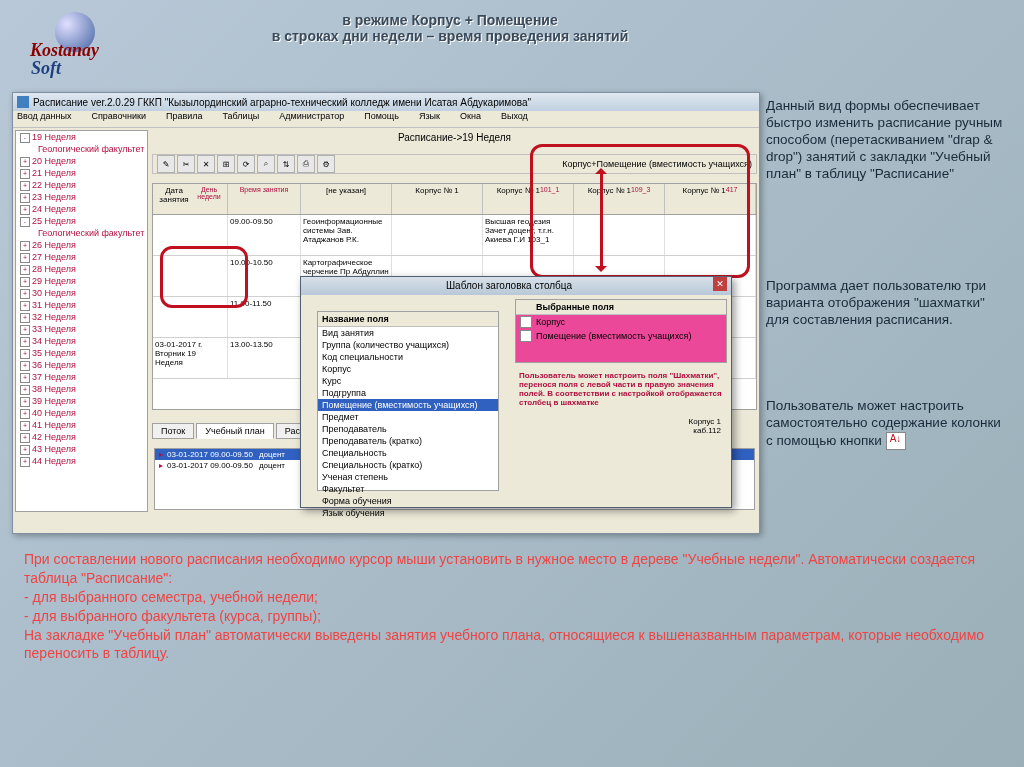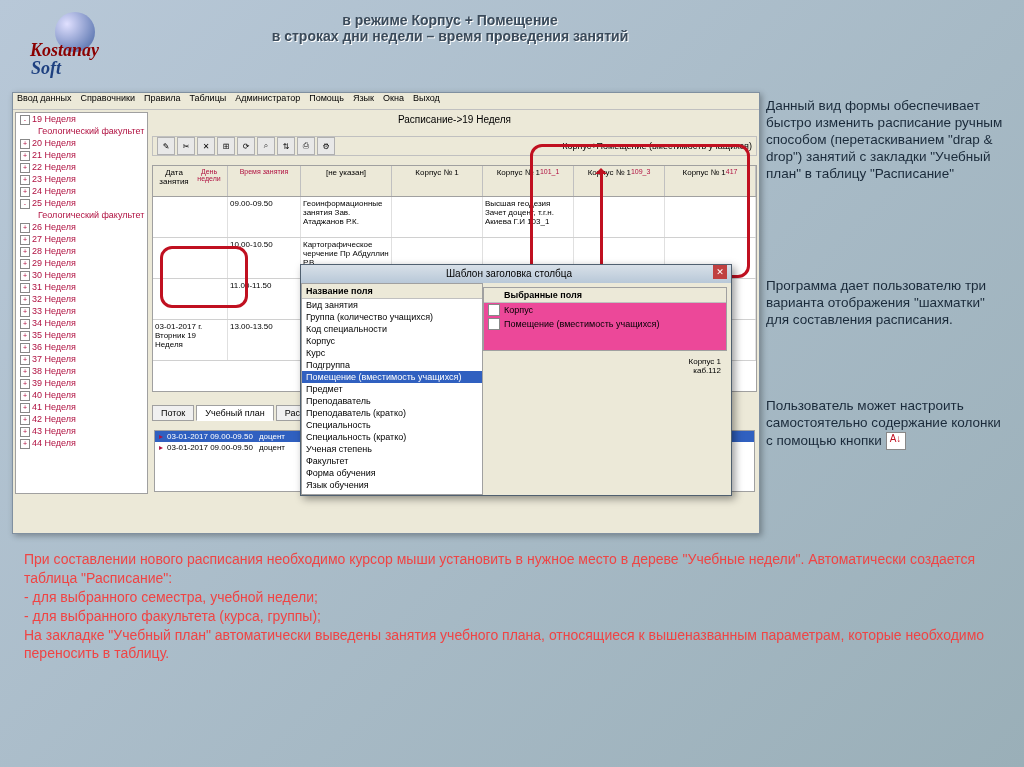--- a/index.html
+++ b/index.html
@@ -311,6 +311,10 @@
 </div>
 
 <div class="app-window">
+  <div class="titlebar">
+    <div class="titlebar-icon"></div>
+    <span>Расписание ver.2.0.29 ГККП "Кызылординский аграрно-технический колледж имени Исатая Абдукаримова"</span>
+  </div>
   <div class="menubar" id="menubar">
       <span>Ввод данных</span>
       <span>Справочники</span>

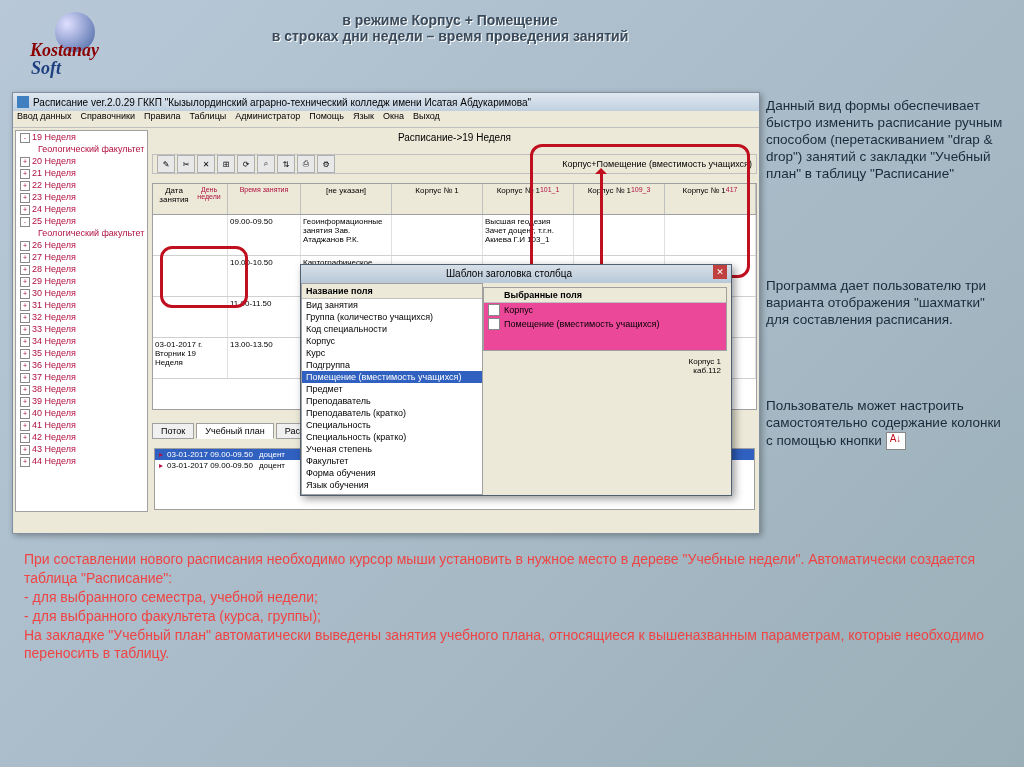--- a/index.html
+++ b/index.html
@@ -61,7 +61,7 @@
     display: flex;
     font-size: 9px;
     padding: 0 4px;
-    gap: 9px;
+    gap: 20px;
     border-bottom: 1px solid #c0c0c0;
   }
   .menubar span { cursor: default; }

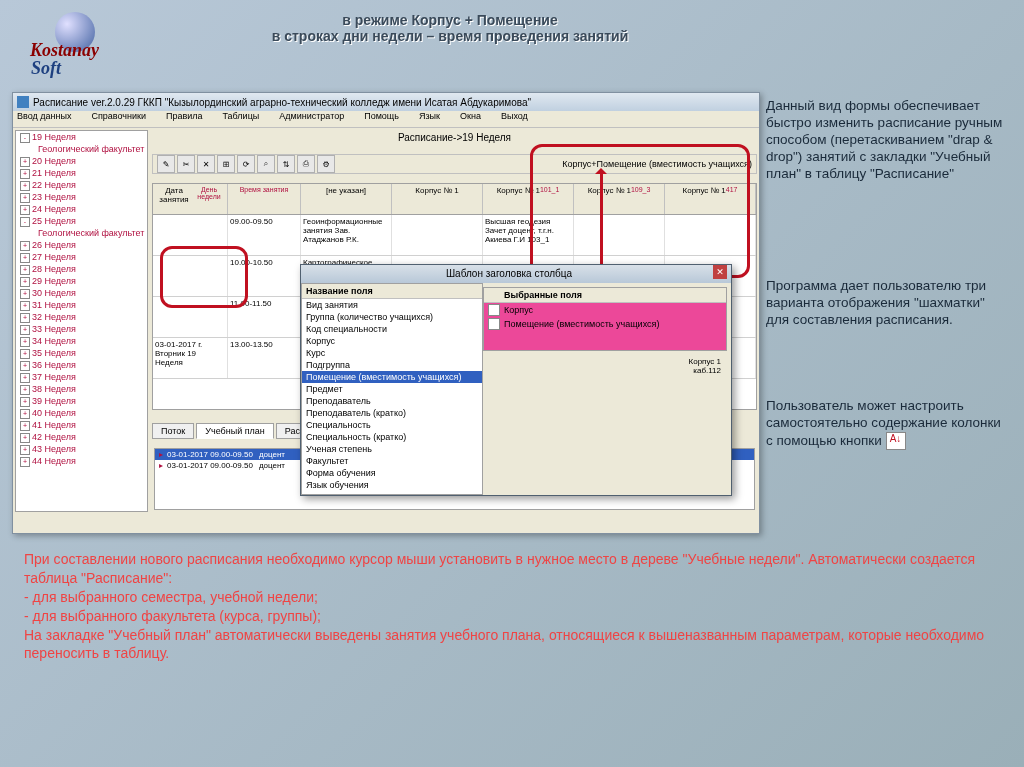--- a/index.html
+++ b/index.html
@@ -404,7 +404,7 @@
             <div class="grid-row">
               <div class="gb-cell c1"></div>
               <div class="gb-cell c2">09.00-09.50</div>
-              <div class="gb-cell c3">Геоинформационные занятия Зав. Атаджанов Р.К.</div>
+              <div class="gb-cell c3">Геоинформационные системы Зав. Атаджанов Р.К.</div>
               <div class="gb-cell c4"></div>
               <div class="gb-cell c5">Высшая геодезия Зачет доцент, т.г.н. Акиева Г.И 103_1</div>
               <div class="gb-cell c6"></div>

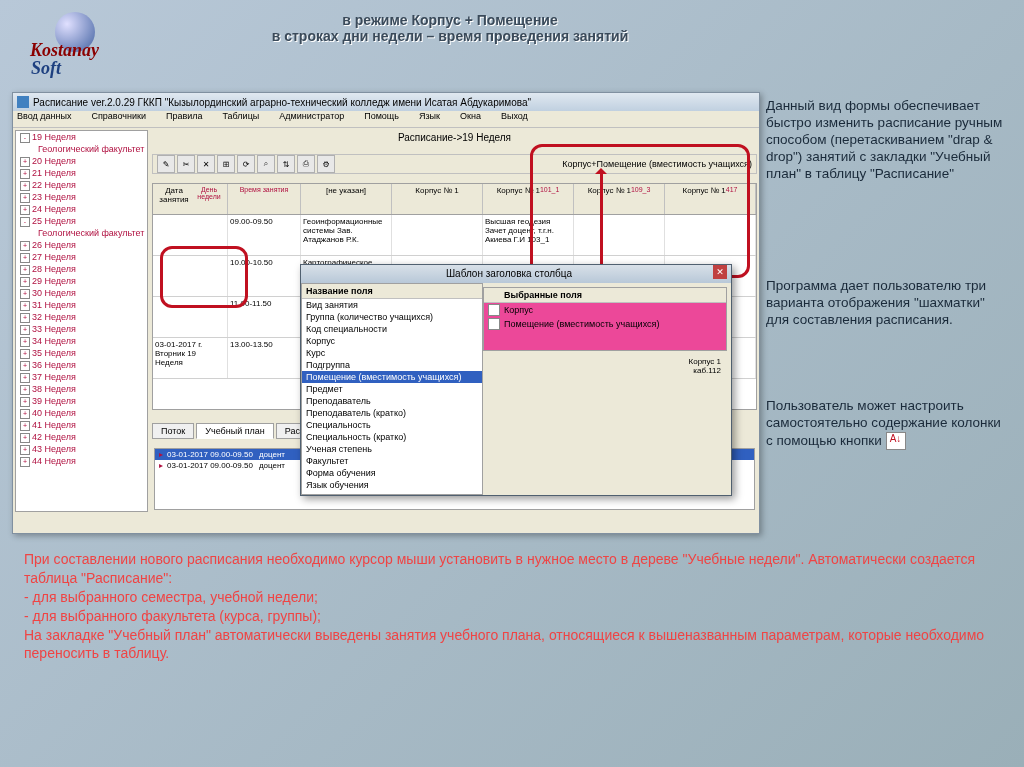--- a/index.html
+++ b/index.html
@@ -197,7 +197,7 @@
   }
   .modal {
     position: absolute;
-    top: 264px;
+    top: 276px;
     left: 300px;
     width: 430px;
     height: 230px;

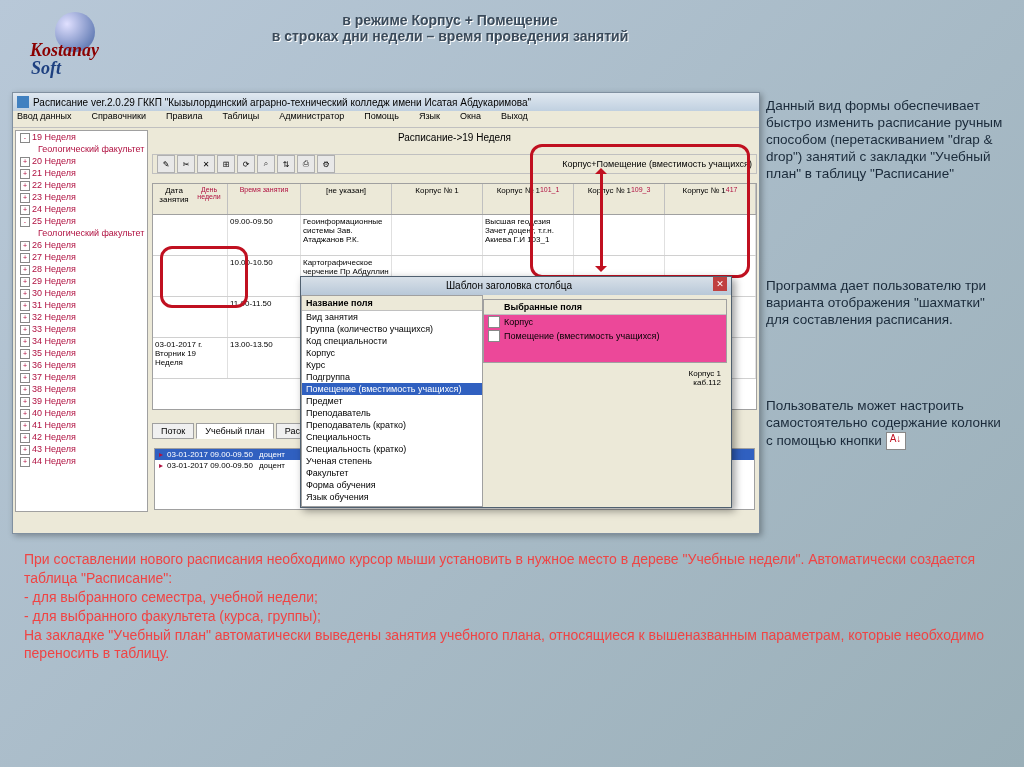--- a/index.html
+++ b/index.html
@@ -222,7 +222,7 @@
     width: 180px;
     background: #fff;
     border: 1px solid #a0a0a0;
-    margin: 0;
+    margin: 16px;
     font-size: 9px;
   }
   .ml-header { background: #ece9d8; padding: 2px 4px; border-bottom: 1px solid #c0c0c0; font-weight: bold; }

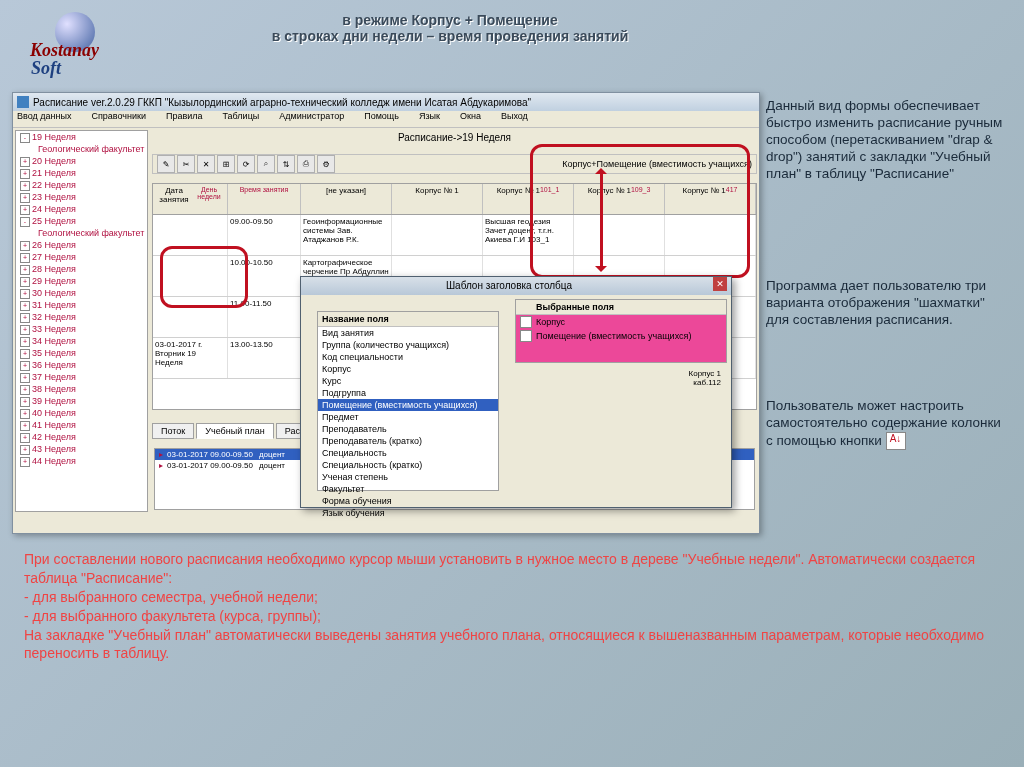--- a/index.html
+++ b/index.html
@@ -508,6 +508,7 @@
             </div>
           </div>
       </div>
+      <div class="mr-note">Пользователь может настроить поля "Шахматки", перенося поля с левой части в правую значения полей. В соответствии с настройкой отображается столбец в шахматке</div>
       <div style="margin-left:auto;font-size:8px;text-align:right;padding:2px 6px">
         <div>Корпус 1</div>
         <div>каб.112</div>

